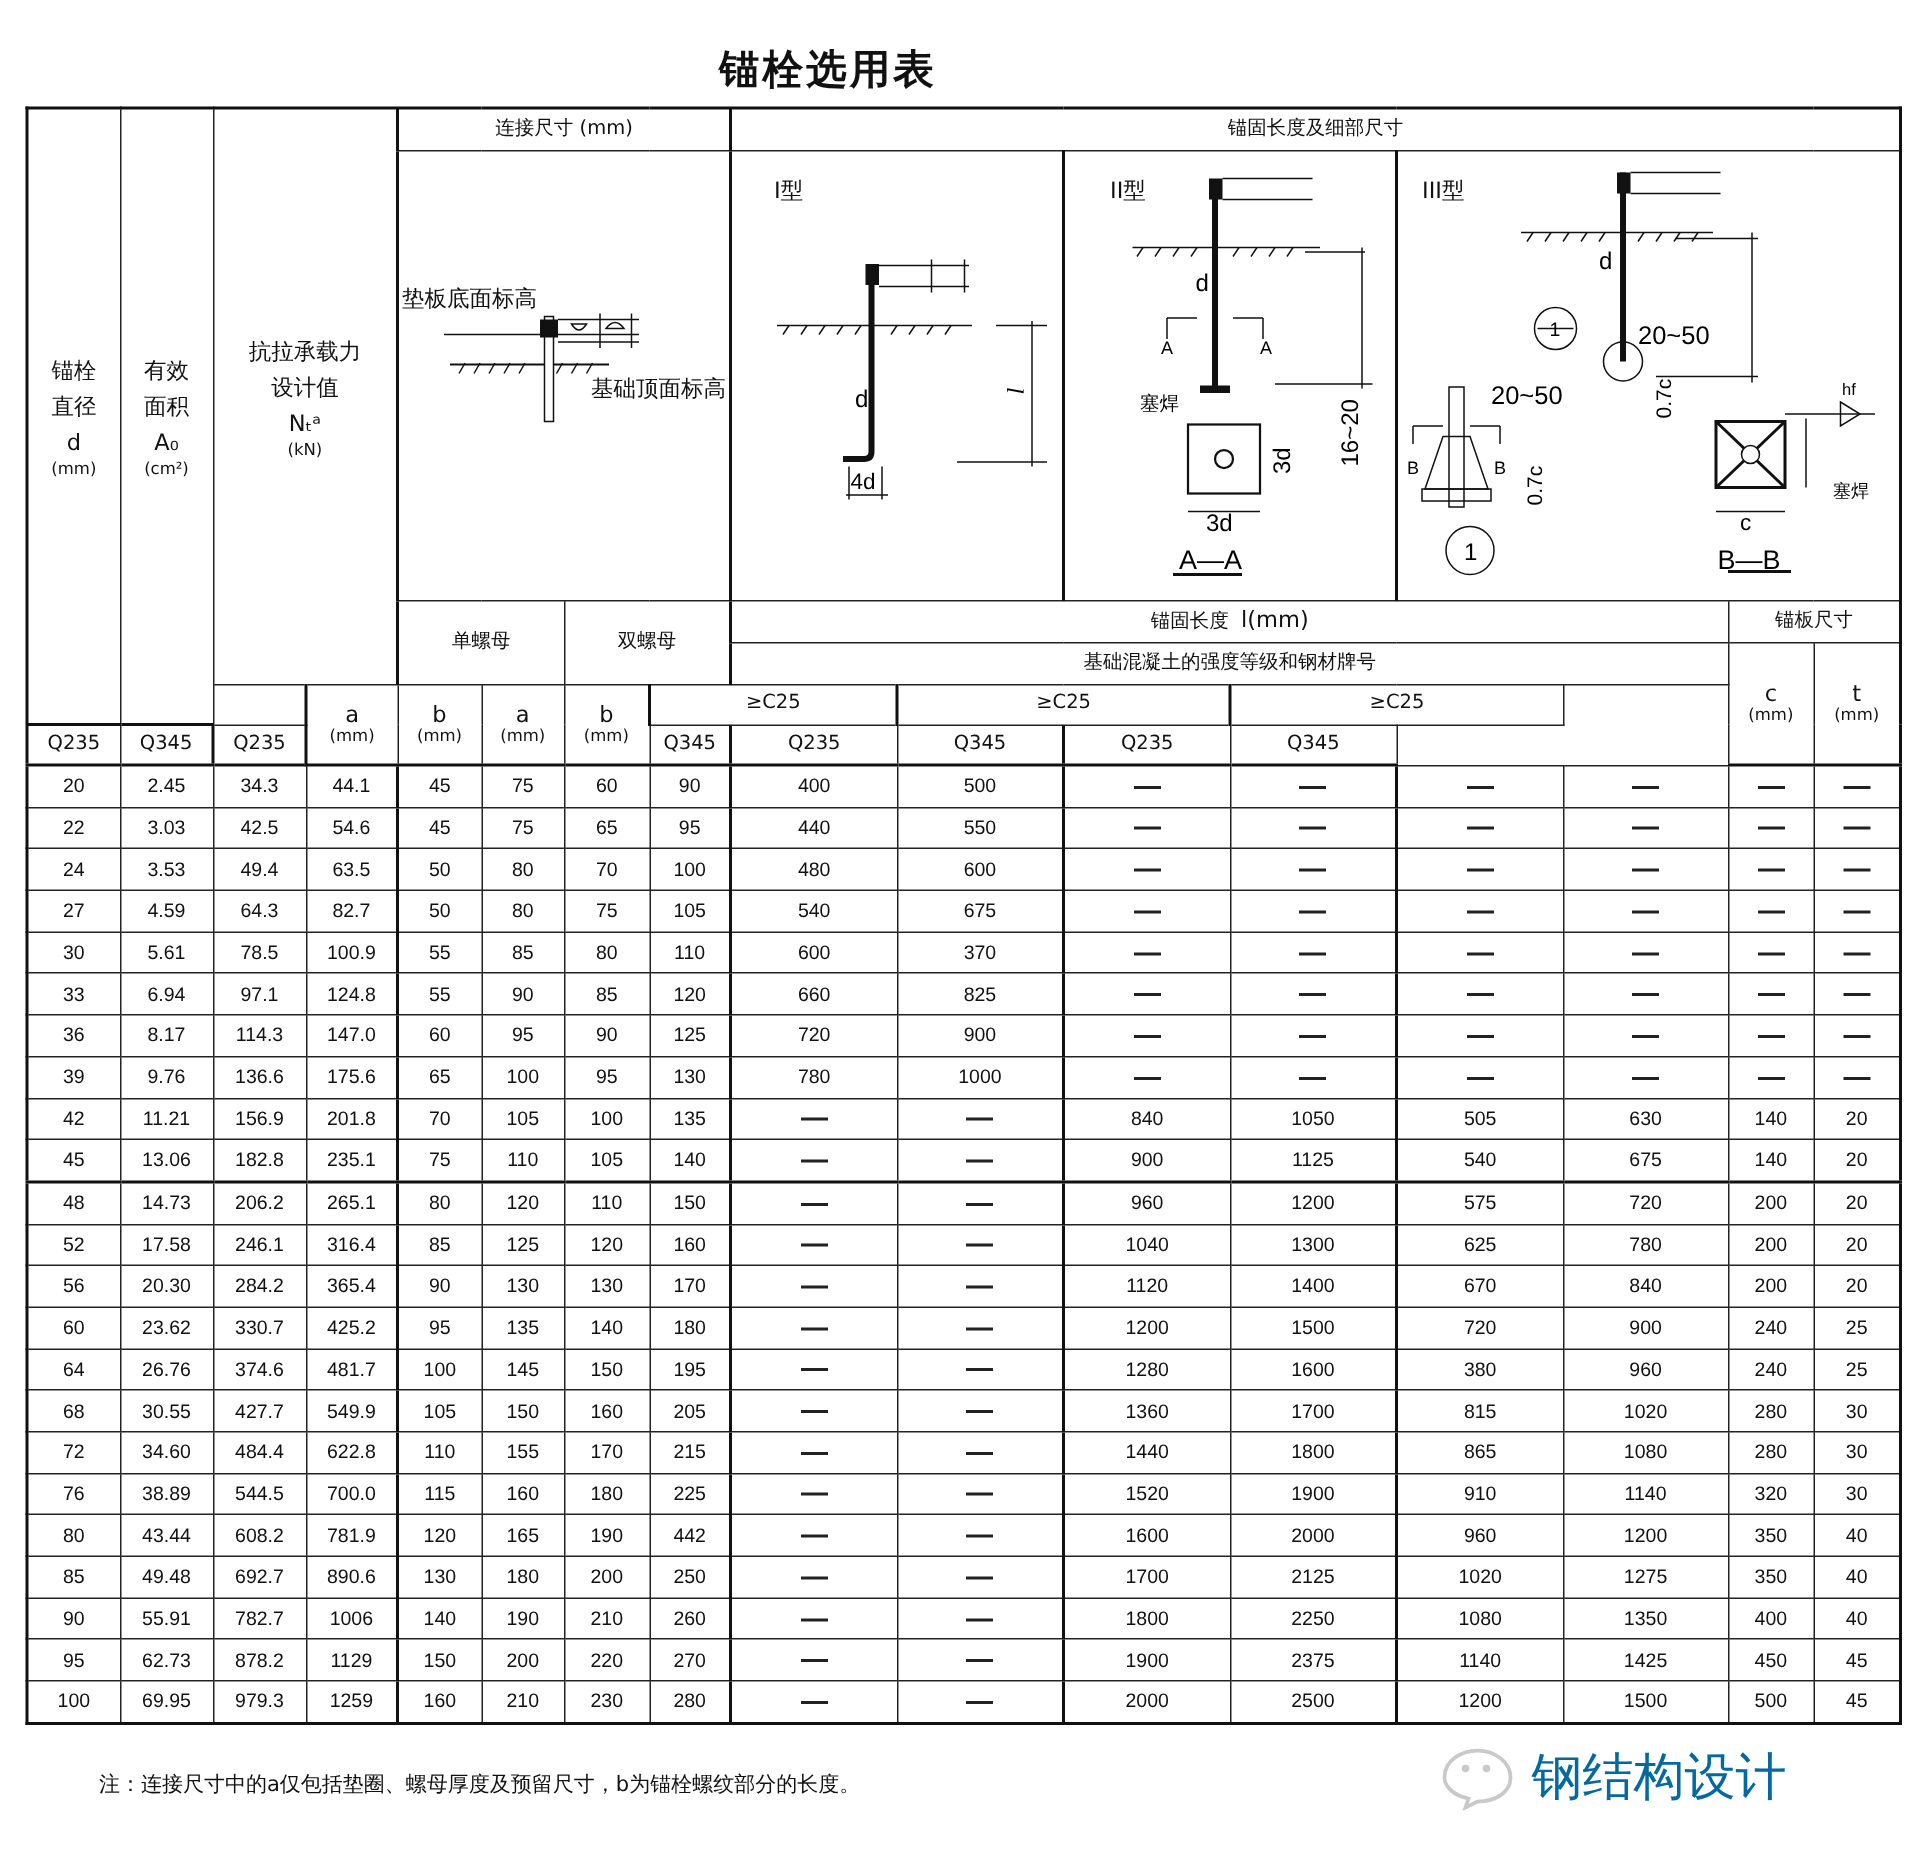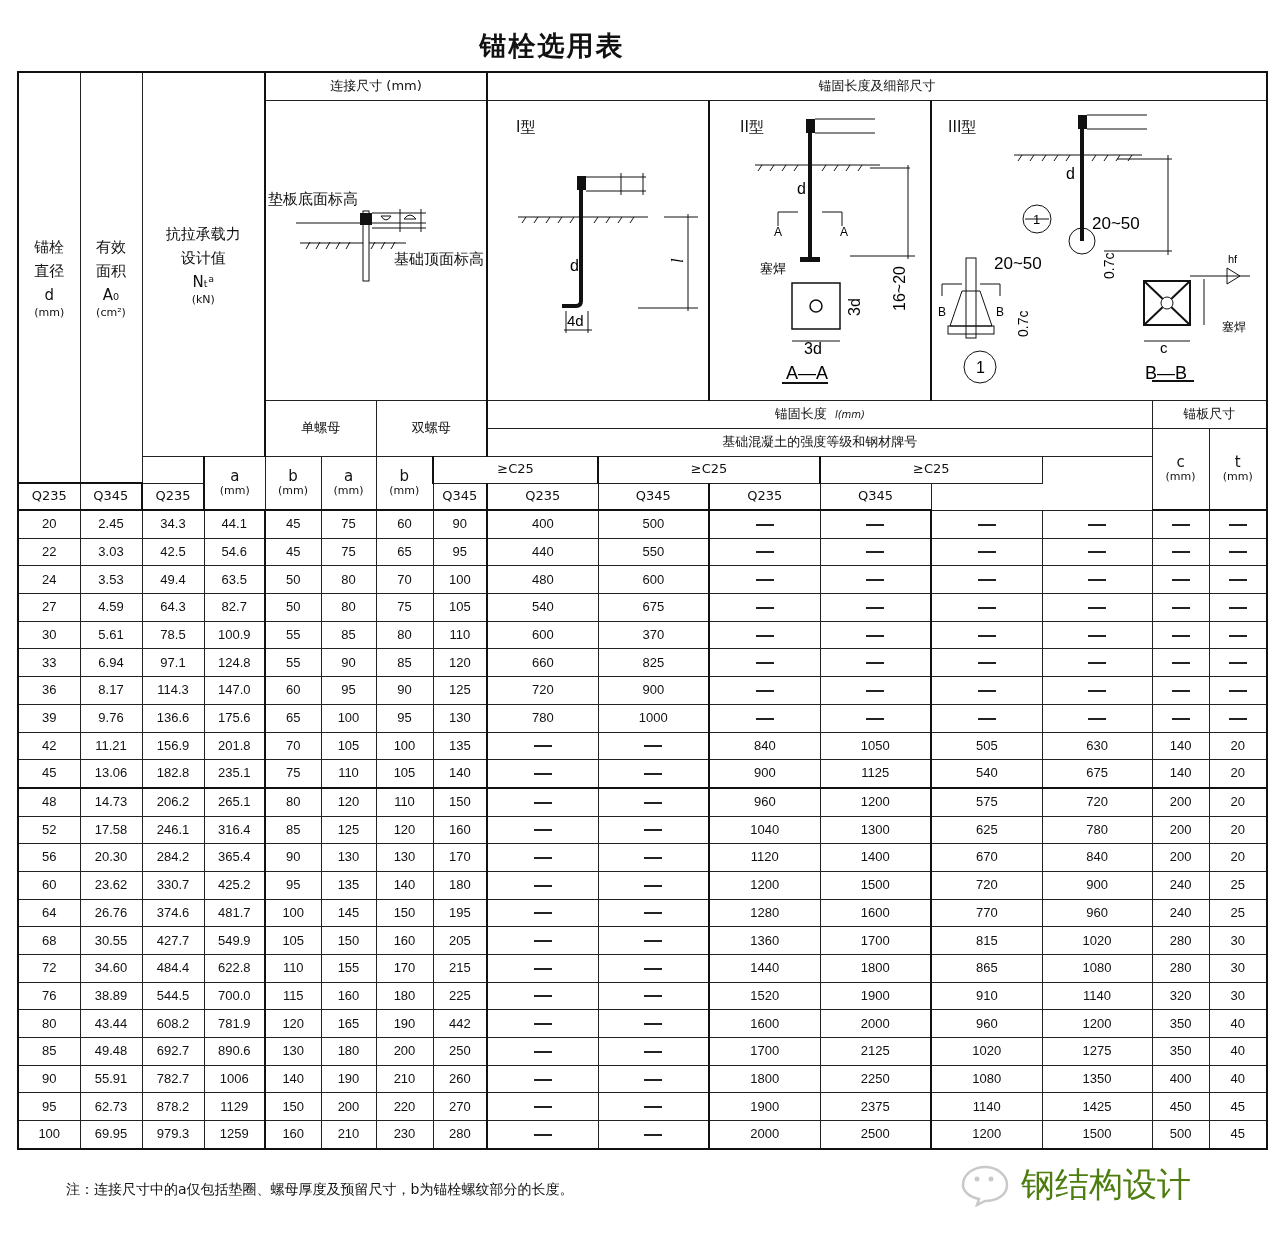--- a/index.html
+++ b/index.html
@@ -236,7 +236,7 @@
     <tr style="height:28px">
       <td colspan="2" rowspan="2" class="thick-l hdr">单螺母</td>
       <td colspan="2" rowspan="2" class="hdr">双螺母</td>
-      <td colspan="6" class="thick-l hdr"><span>锚固长度</span>&nbsp;&nbsp;<span style="font-style:italic;font-size:10px">l(mm)</span></td>
+      <td colspan="6" class="thick-l hdr"><span>锚固长度</span>&nbsp;&nbsp;<span style="font-size:15px">l(mm)</span></td>
       <td colspan="2" class="hdr">锚板尺寸</td>
     </tr>
     <tr style="height:28px">

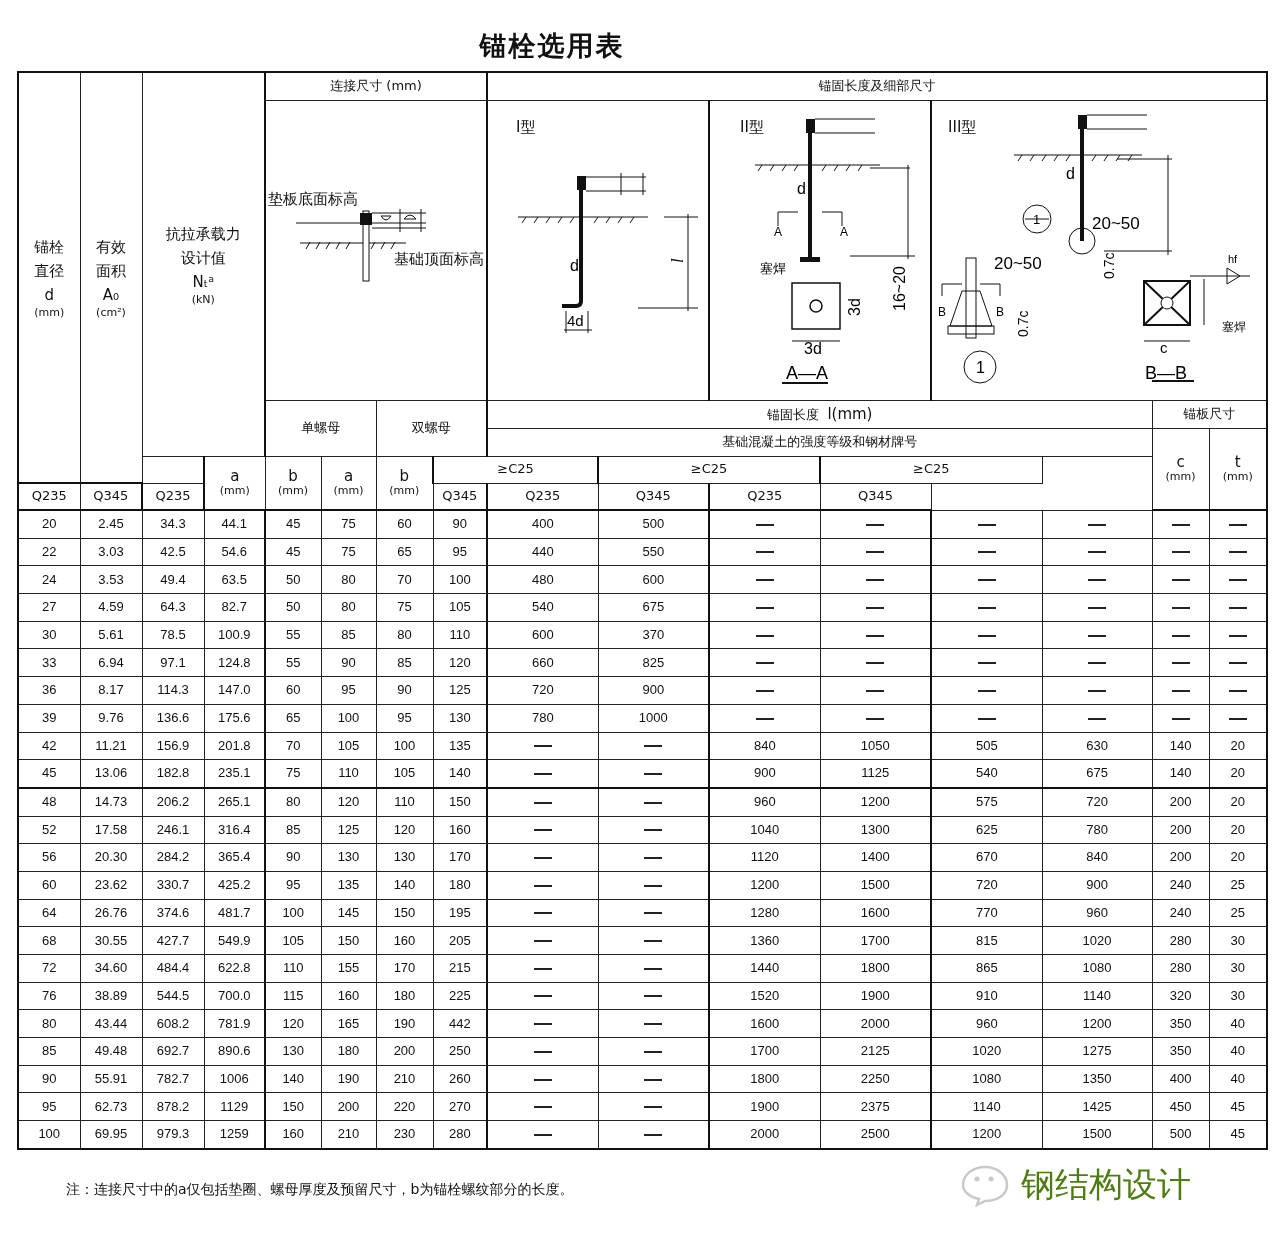--- a/index.html
+++ b/index.html
@@ -549,7 +549,7 @@
         <td><span class="dash"></span></td>
         <td class="thick-l">1280</td>
         <td>1600</td>
-        <td class="thick-l">770</td>
+        <td class="thick-l">380</td>
         <td>960</td>
         <td>240</td>
         <td>25</td>

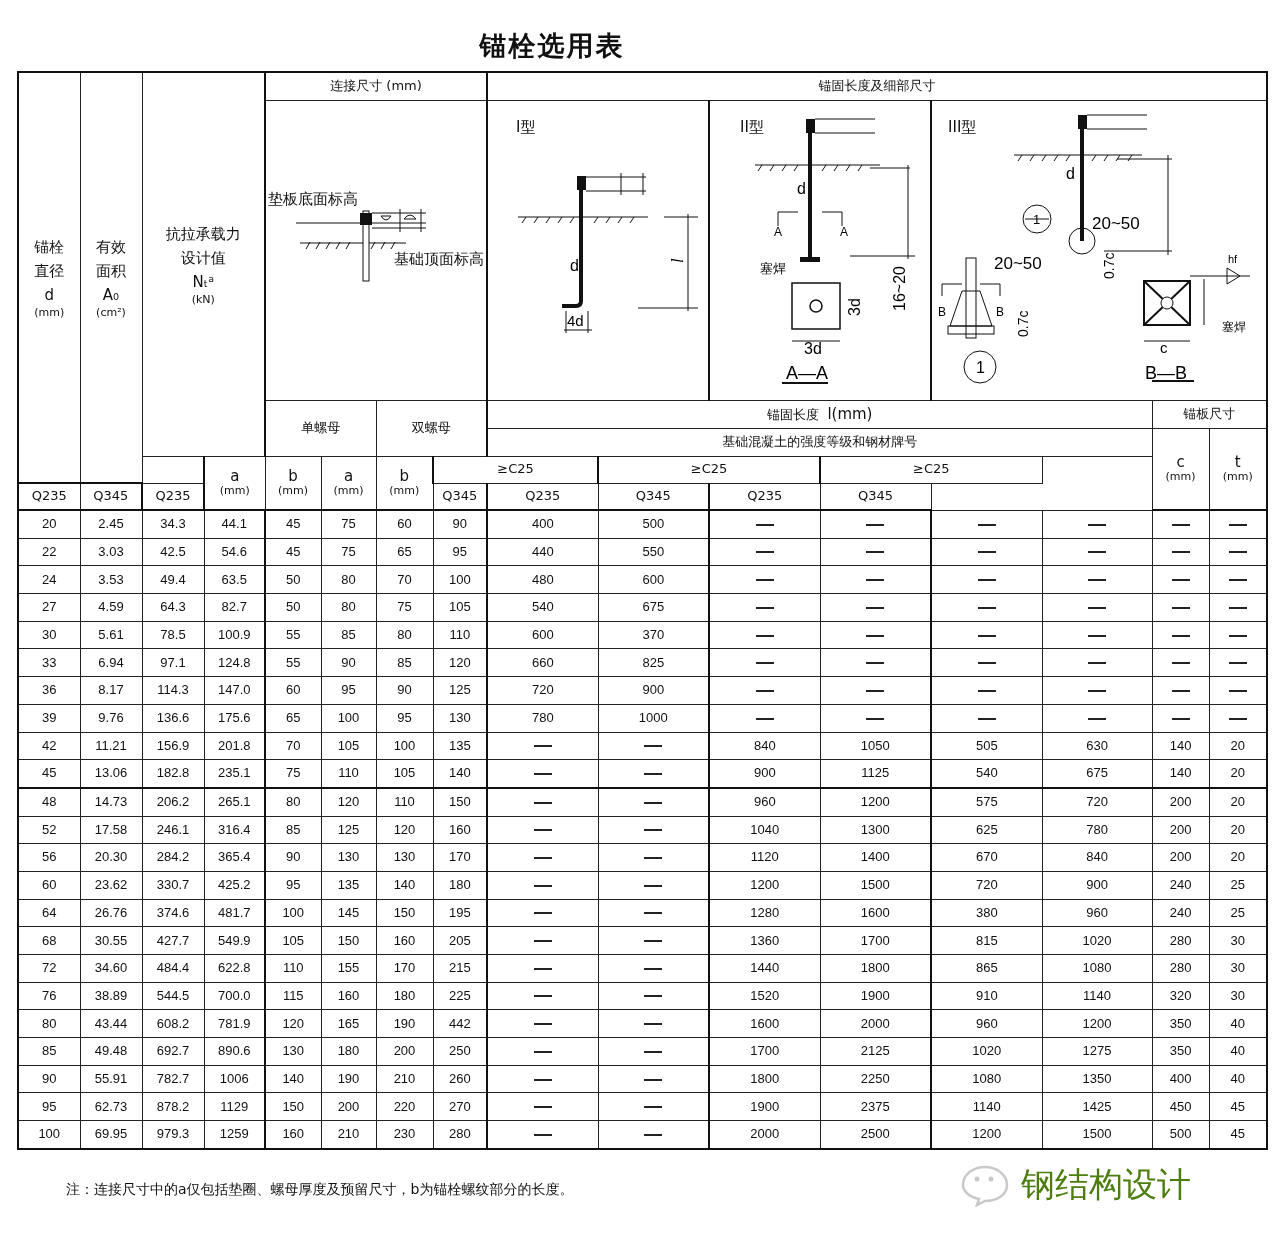--- a/index.html
+++ b/index.html
@@ -18,7 +18,7 @@
   .diagram svg{position:absolute;left:0;top:0;}
   .dlabel{position:absolute;font-size:15px;}
   .note{position:absolute;left:66px;top:1181px;font-size:14px;}
-  .watermark{position:absolute;left:955px;top:1162px;font-size:34px;color:#4d7c0f;display:flex;align-items:center;gap:6px;justify-content:center;}
+  .watermark{position:absolute;left:955px;top:1162px;font-size:34px;color:#0369a1;display:flex;align-items:center;gap:6px;justify-content:center;}
   .wm-icon{width:60px;height:44px;}
 </style>
 </head>

